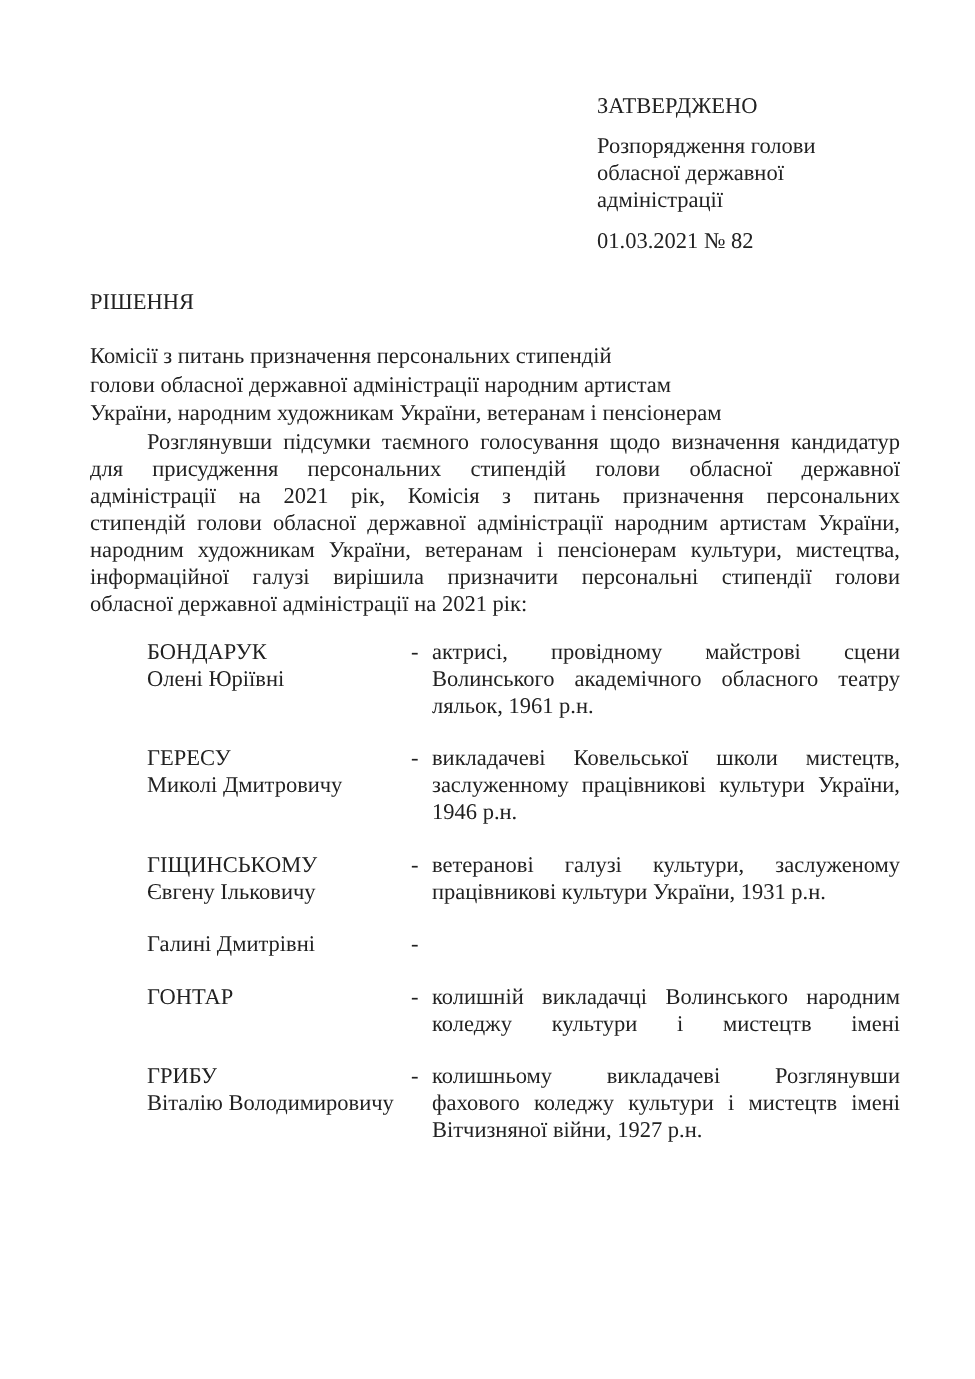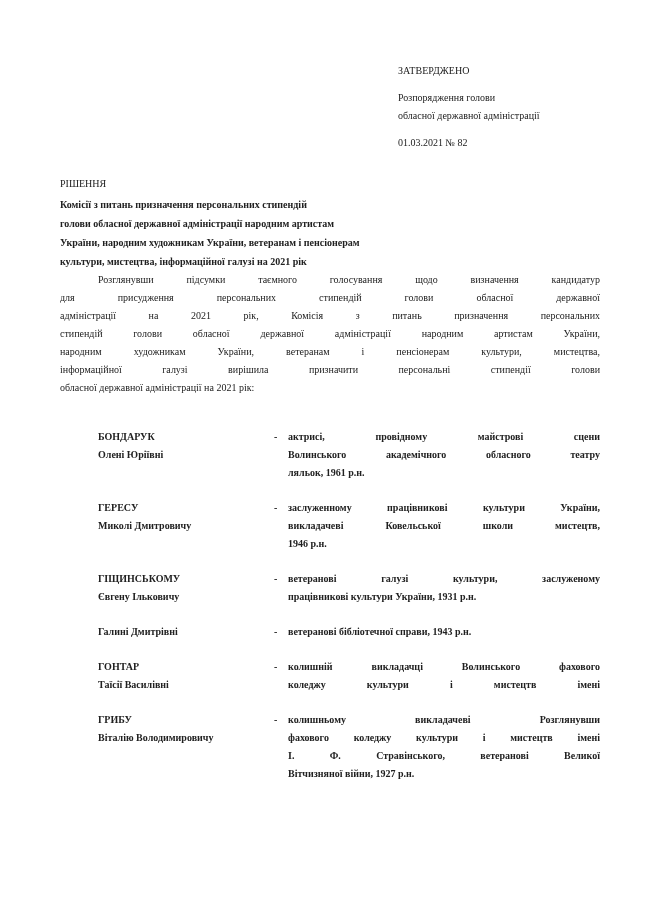--- a/index.html
+++ b/index.html
@@ -15,7 +15,7 @@
     padding: 62px 50px 0 60px;
     background: #ffffff;
     font-family: "Liberation Serif", serif;
-    font-size: 10px;
+    font-size: 15px;
     line-height: 18px;
     color: #212121;
     overflow: hidden;

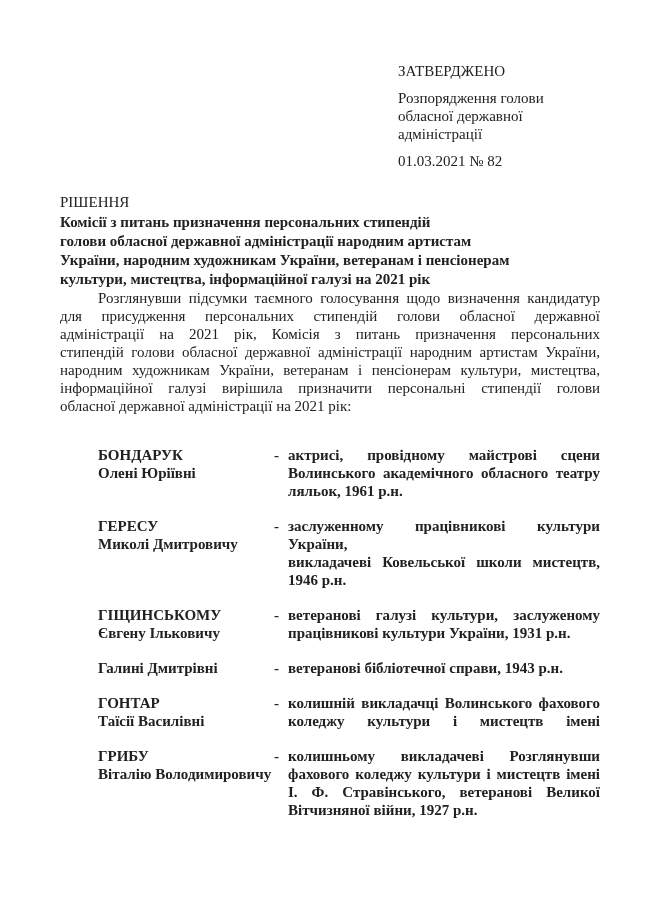--- a/index.html
+++ b/index.html
@@ -46,9 +46,8 @@
     display: block;
   }
   .subtitle {
-    margin-top: 2px;
+    margin-top: 18px;
     line-height: 19px;
-    font-weight: bold;
   }
   .subtitle-line {
     display: block;

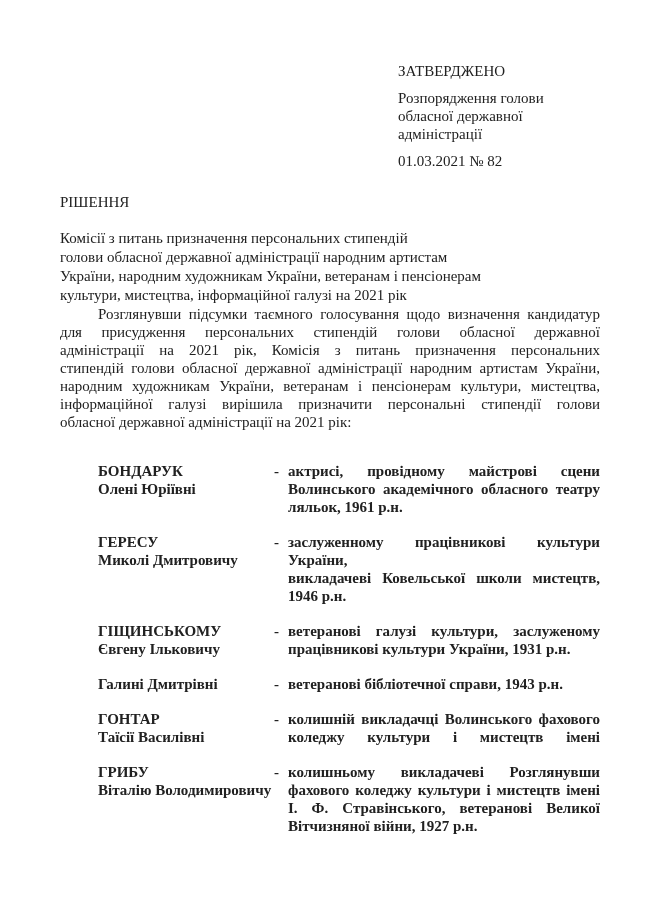--- a/index.html
+++ b/index.html
@@ -123,7 +123,6 @@
       <span class="subtitle-line">Комісії з питань призначення персональних стипендій</span>
       <span class="subtitle-line">голови обласної державної адміністрації народним артистам</span>
       <span class="subtitle-line">України, народним художникам України, ветеранам і пенсіонерам</span>
-      <span class="subtitle-line">культури, мистецтва, інформаційної галузі на 2021 рік</span>
     </div>
   </div>
 

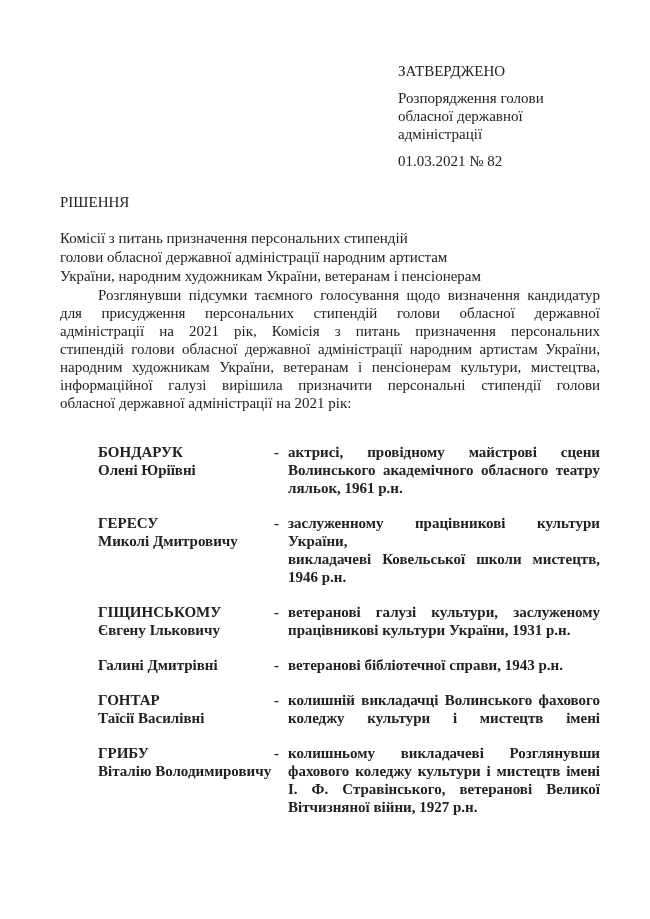--- a/index.html
+++ b/index.html
@@ -72,8 +72,7 @@
 
   
   .entries {
-    margin-top: 31px;
-    font-weight: bold;
+    margin-top: 14px;
   }
   .entry {
     display: grid;

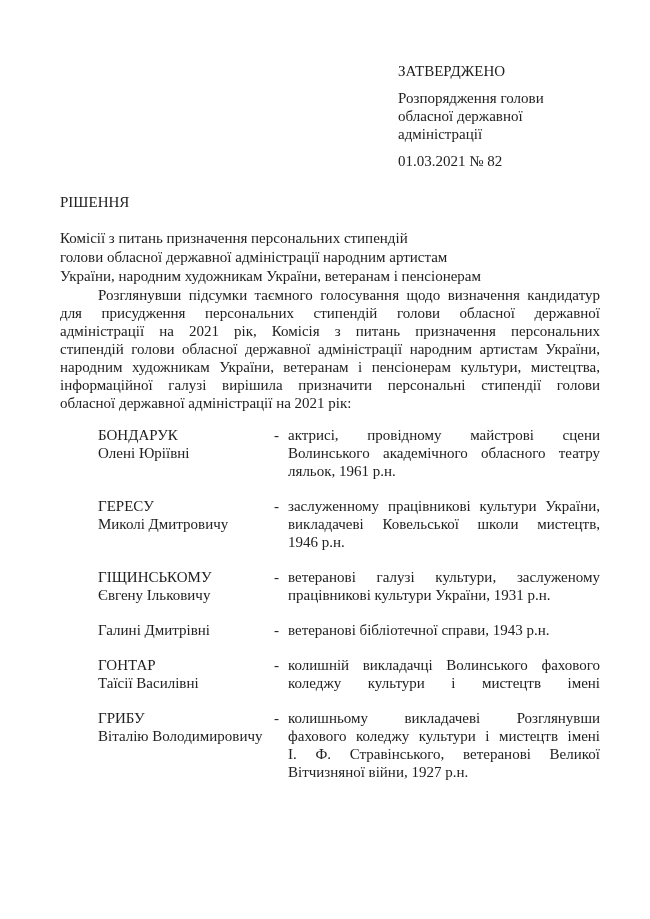--- a/index.html
+++ b/index.html
@@ -157,8 +157,8 @@
       </div>
       <div class="desc-col">
         <span class="bullet">-</span>
+        <span class="desc-line">викладачеві Ковельської школи мистецтв,</span>
         <span class="desc-line">заслуженному працівникові культури України,</span>
-        <span class="desc-line">викладачеві Ковельської школи мистецтв,</span>
         <span class="desc-line last">1946 р.н.</span>
       </div>
     </div>

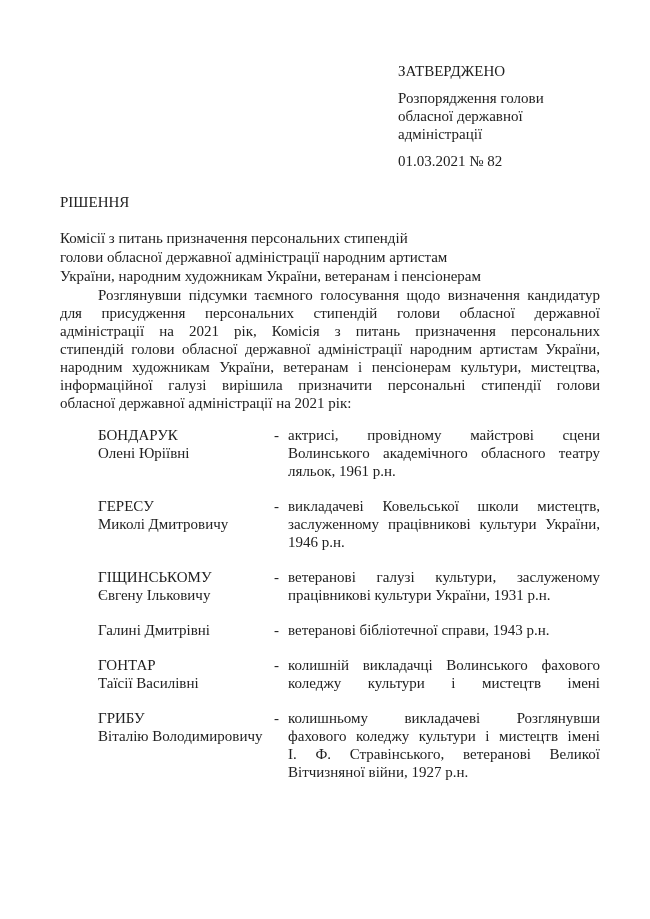--- a/index.html
+++ b/index.html
@@ -181,7 +181,6 @@
       </div>
       <div class="desc-col">
         <span class="bullet">-</span>
-        <span class="desc-line last">ветеранові бібліотечної справи, 1943 р.н.</span>
       </div>
     </div>
 

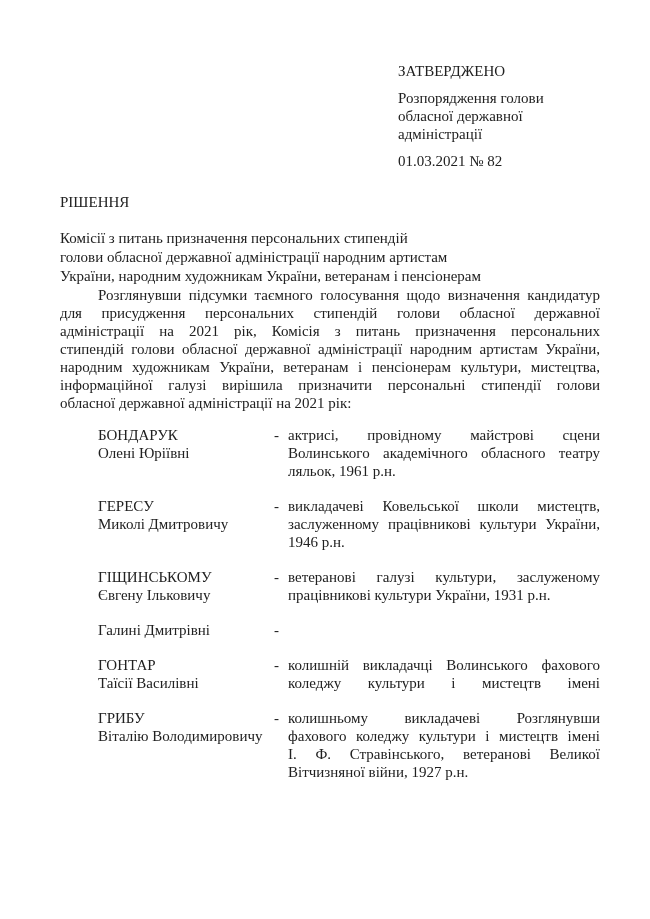--- a/index.html
+++ b/index.html
@@ -191,7 +191,7 @@
       </div>
       <div class="desc-col">
         <span class="bullet">-</span>
-        <span class="desc-line">колишній викладачці Волинського фахового</span>
+        <span class="desc-line">колишній викладачці Волинського народним</span>
         <span class="desc-line">коледжу культури і мистецтв імені</span>
       </div>
     </div>

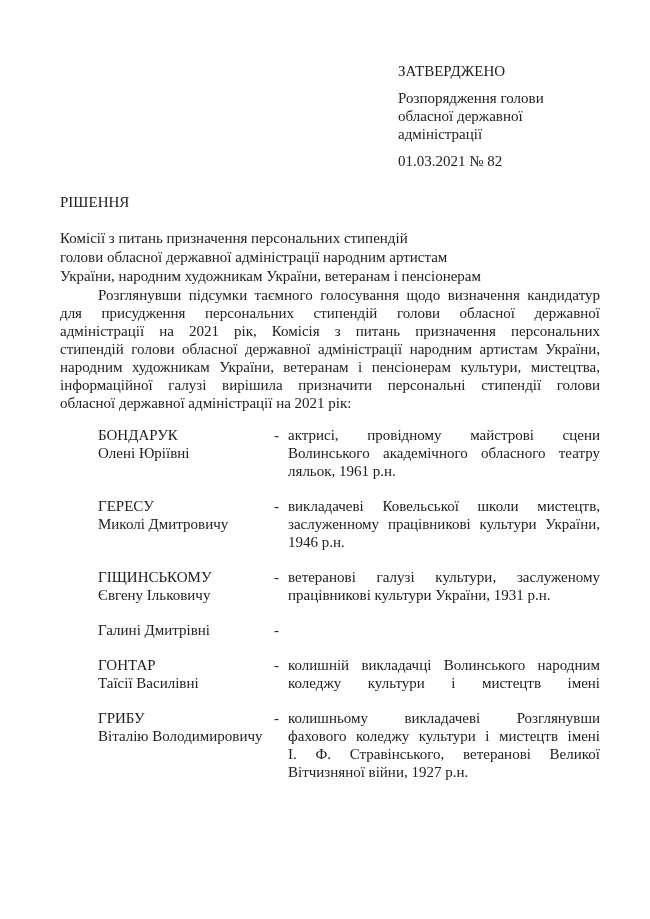--- a/index.html
+++ b/index.html
@@ -187,7 +187,6 @@
     <div class="entry">
       <div class="name-col">
         <span class="name-line">ГОНТАР</span>
-        <span class="name-line">Таїсії Василівні</span>
       </div>
       <div class="desc-col">
         <span class="bullet">-</span>

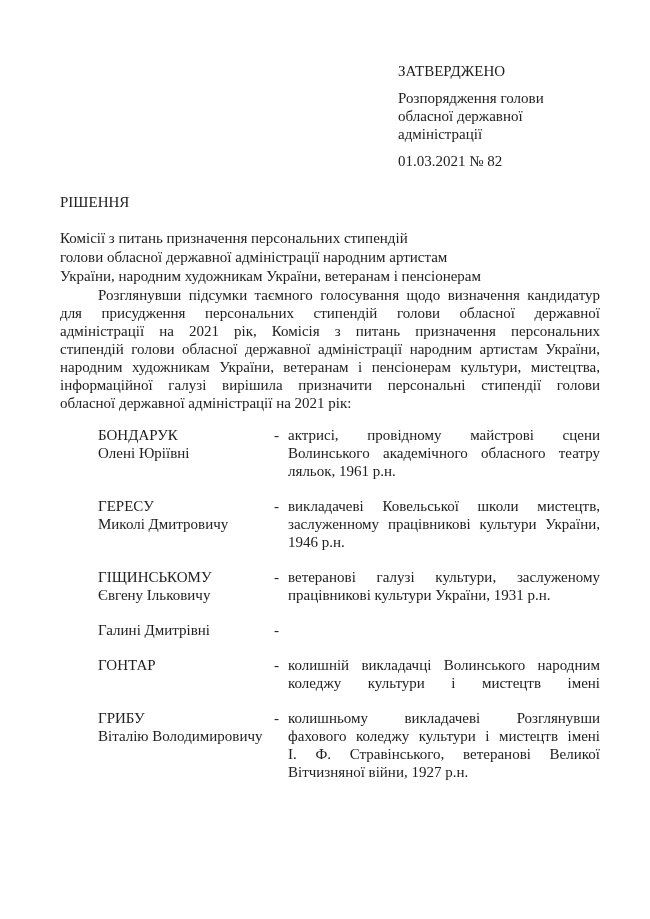--- a/index.html
+++ b/index.html
@@ -204,7 +204,6 @@
         <span class="bullet">-</span>
         <span class="desc-line">колишньому викладачеві Розглянувши</span>
         <span class="desc-line">фахового коледжу культури і мистецтв імені</span>
-        <span class="desc-line">І. Ф. Стравінського, ветеранові Великої</span>
         <span class="desc-line last">Вітчизняної війни, 1927 р.н.</span>
       </div>
     </div>

